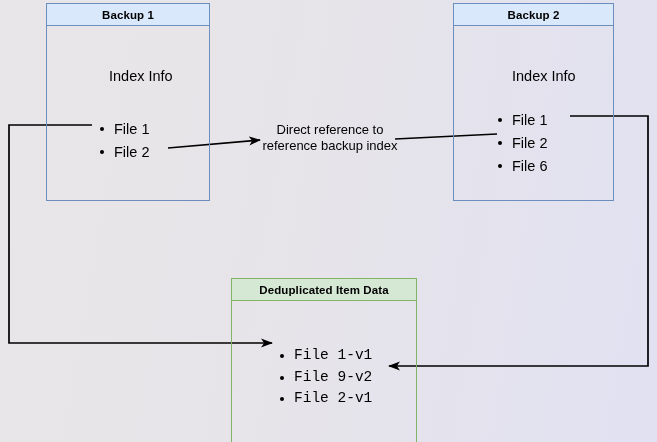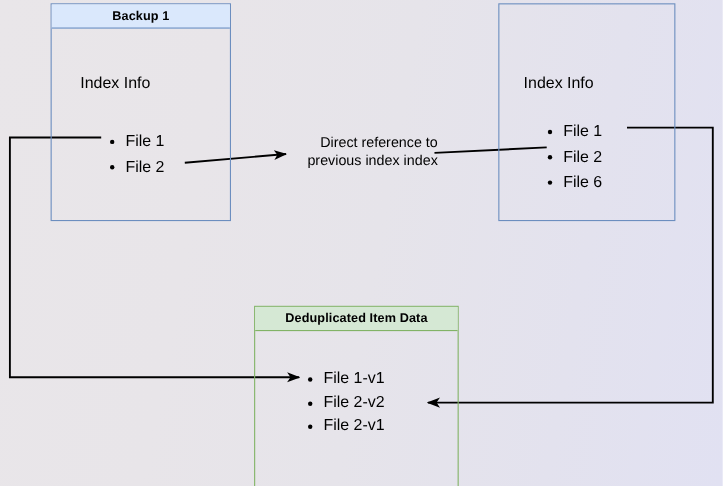--- a/index.html
+++ b/index.html
@@ -152,6 +152,7 @@
   </div>
 
   <div class="box box-blue" style="left:453px; top:3px; width:161px; height:198px;">
+    <div class="box-header">Backup 2</div>
     <div class="box-body">
       <div class="subtitle" style="left:22px; top:42px;">Index Info</div>
       <ul class="item-list" style="left:44px; top:83px;">

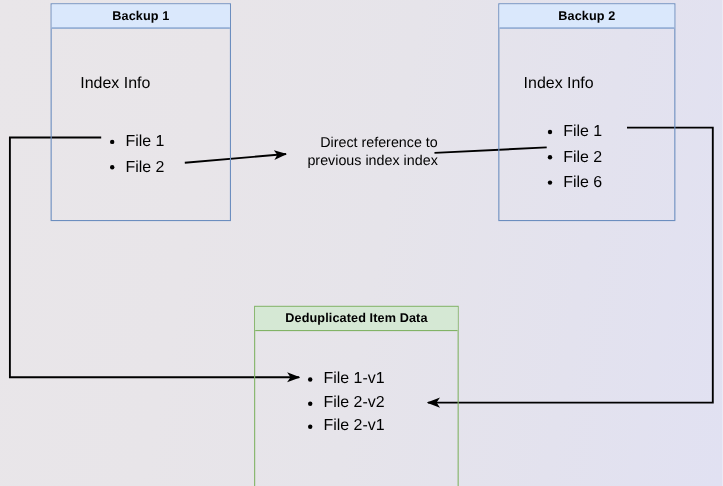--- a/index.html
+++ b/index.html
@@ -78,6 +78,7 @@
     font-size: 14.5px;
     color: #000000;
     white-space: nowrap;
+    margin-left: 36px;
   }
   .item-list {
     position: absolute;

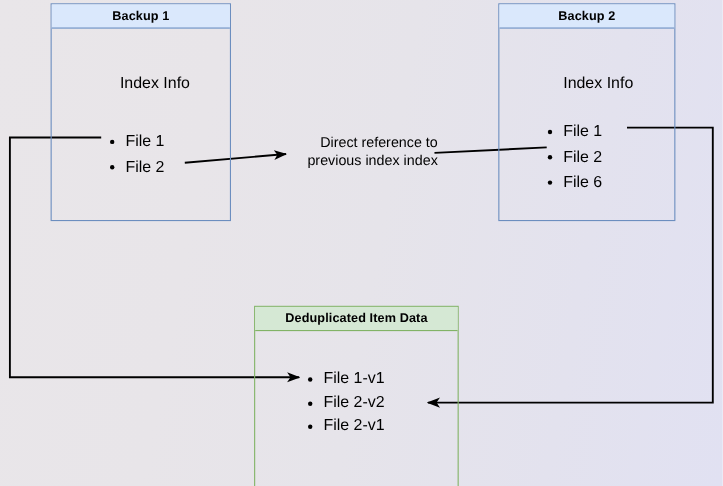--- a/index.html
+++ b/index.html
@@ -111,7 +111,7 @@
     font-size: 13px;
     line-height: 16px;
     color: #000000;
-    text-align: right;
+    text-align: center;
     white-space: nowrap;
   }
 </style>

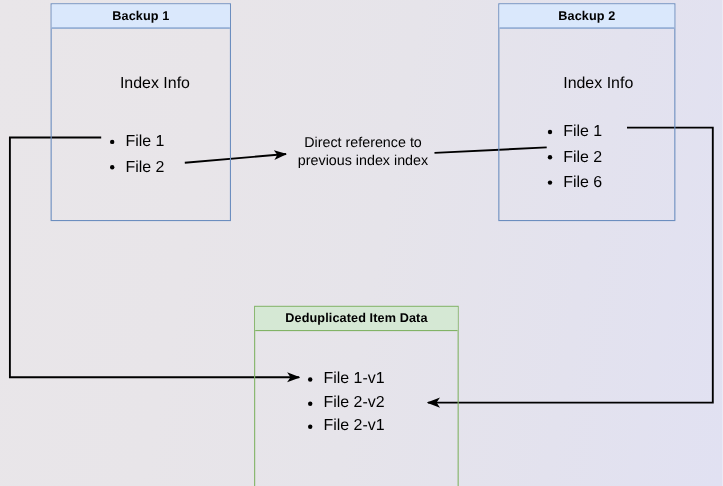--- a/index.html
+++ b/index.html
@@ -195,7 +195,7 @@
 
   <div class="edge-label" style="left:262px; top:122px; width:136px;">
     <div>Direct reference to</div>
-    <div>previous index index</div>
+    <div>reference backup index</div>
   </div>
 
 </div>

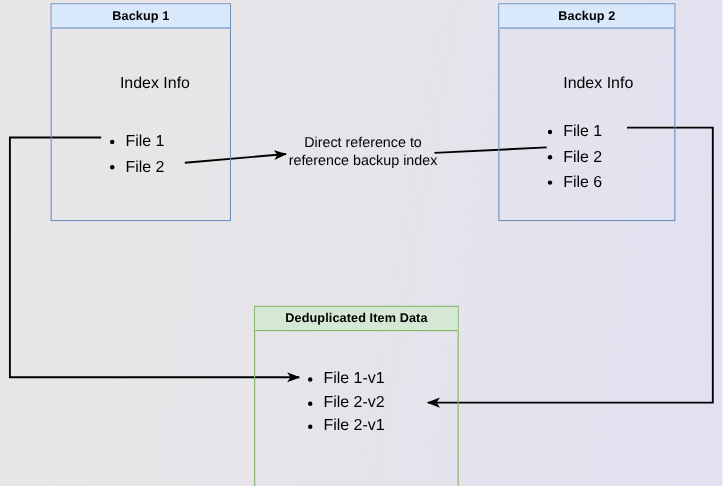--- a/index.html
+++ b/index.html
@@ -176,7 +176,7 @@
   <div class="box box-green" style="left:231px; top:278px; width:186px; height:188px;">
     <div class="box-header">Deduplicated Item Data</div>
     <div class="box-body">
-      <ul class="item-list tight" style="left:48px; top:33px;">
+      <ul class="item-list tight" style="left:48px; top:44px;font-family:Liberation Mono, monospace;">
         <li>
           <span class="bullet"></span>
           <span>File 1-v1</span>

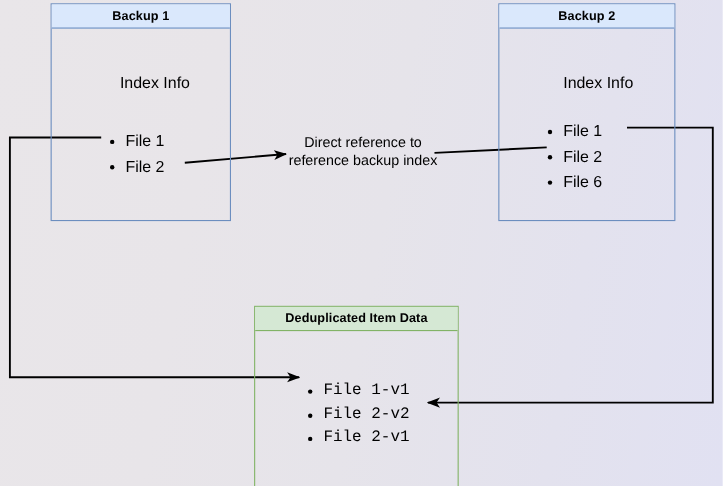--- a/index.html
+++ b/index.html
@@ -183,7 +183,7 @@
         </li>
         <li>
           <span class="bullet"></span>
-          <span>File 2-v2</span>
+          <span>File 9-v2</span>
         </li>
         <li>
           <span class="bullet"></span>

